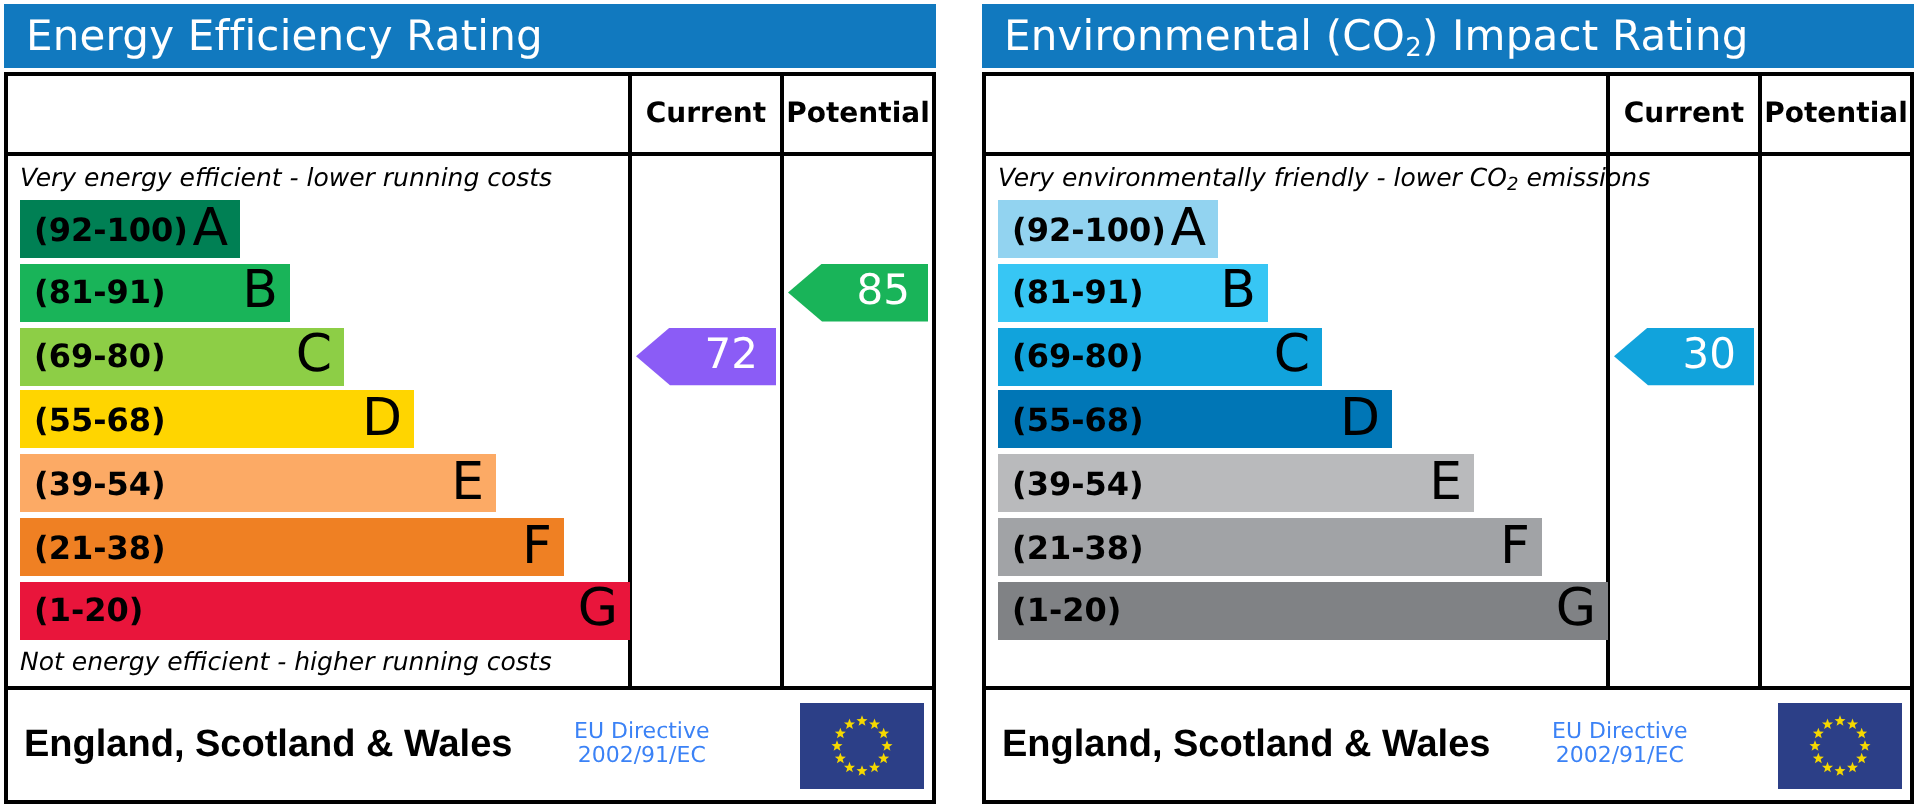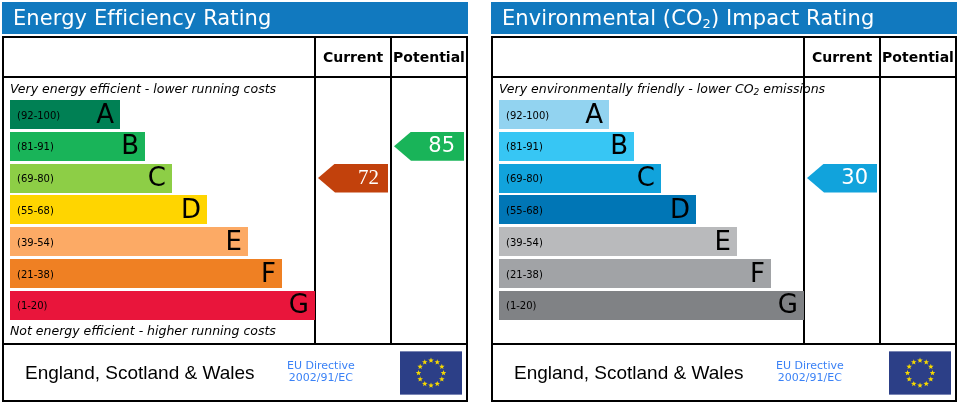--- a/index.html
+++ b/index.html
@@ -138,8 +138,8 @@
     left: 7px;
     top: 50%;
     transform: translateY(-50%);
-    font-size: 10px;
-    font-weight: normal;
+    font-size: 16px;
+    font-weight: bold;
     color: #000000;
     white-space: nowrap;
   }

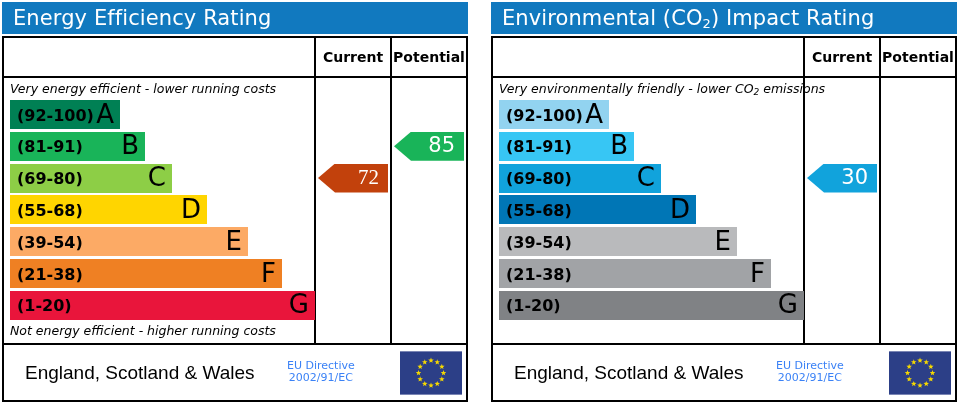--- a/index.html
+++ b/index.html
@@ -270,7 +270,7 @@
           </div>
         </div>
 
-      <div class="arrow current" id="energy-current-arrow" style="background: #c2410c; top: 125.6px; font-family: Liberation Serif, serif;">
+      <div class="arrow current" id="energy-current-arrow" style="background: #8b5cf6; top: 125.6px;">
         <span class="val">72</span>
       </div>
       <div class="arrow potential" id="energy-potential-arrow" style="background: rgb(25, 180, 89); top: 93.8px;">

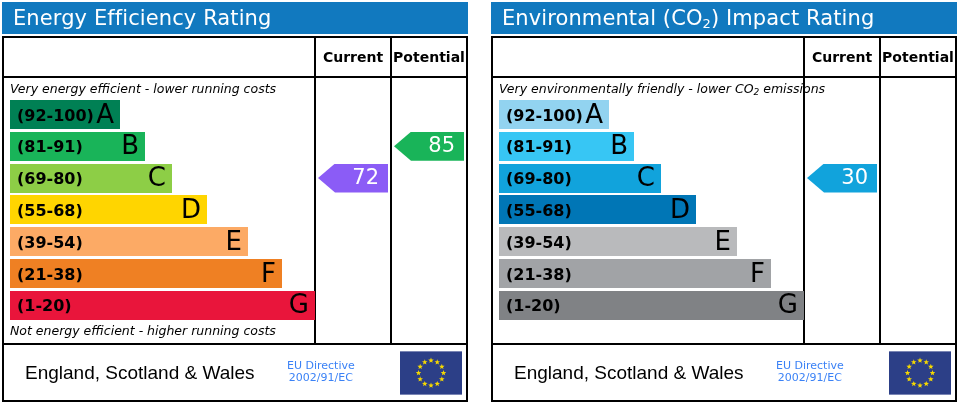--- a/index.html
+++ b/index.html
@@ -189,10 +189,9 @@
     transform: translateY(-50%);
     font-family: "Liberation Sans", sans-serif;
     font-size: 19px;
-    font-weight: normal;
-    color: #000000;
-    white-space: nowrap;
-    margin-left: 13px;
+    font-weight: bold;
+    color: #000000;
+    white-space: nowrap;
   }
   .footer .directive {
     position: absolute;

